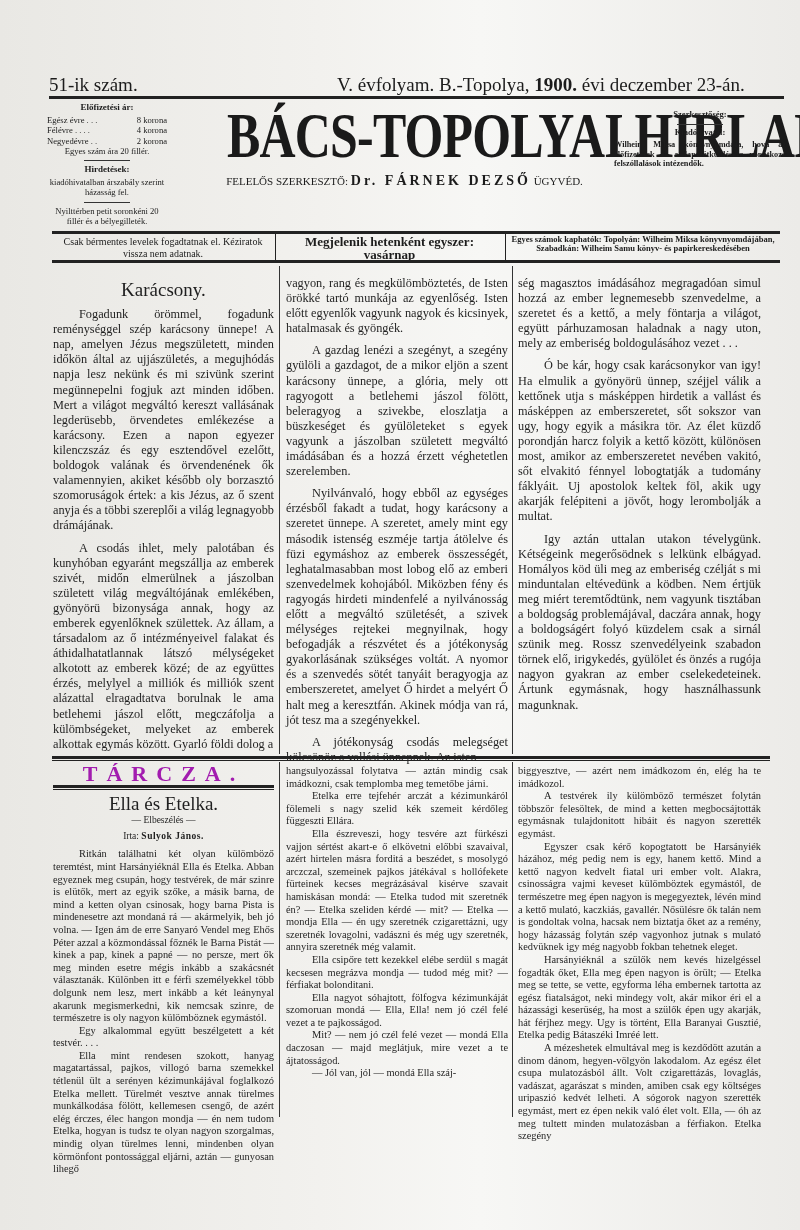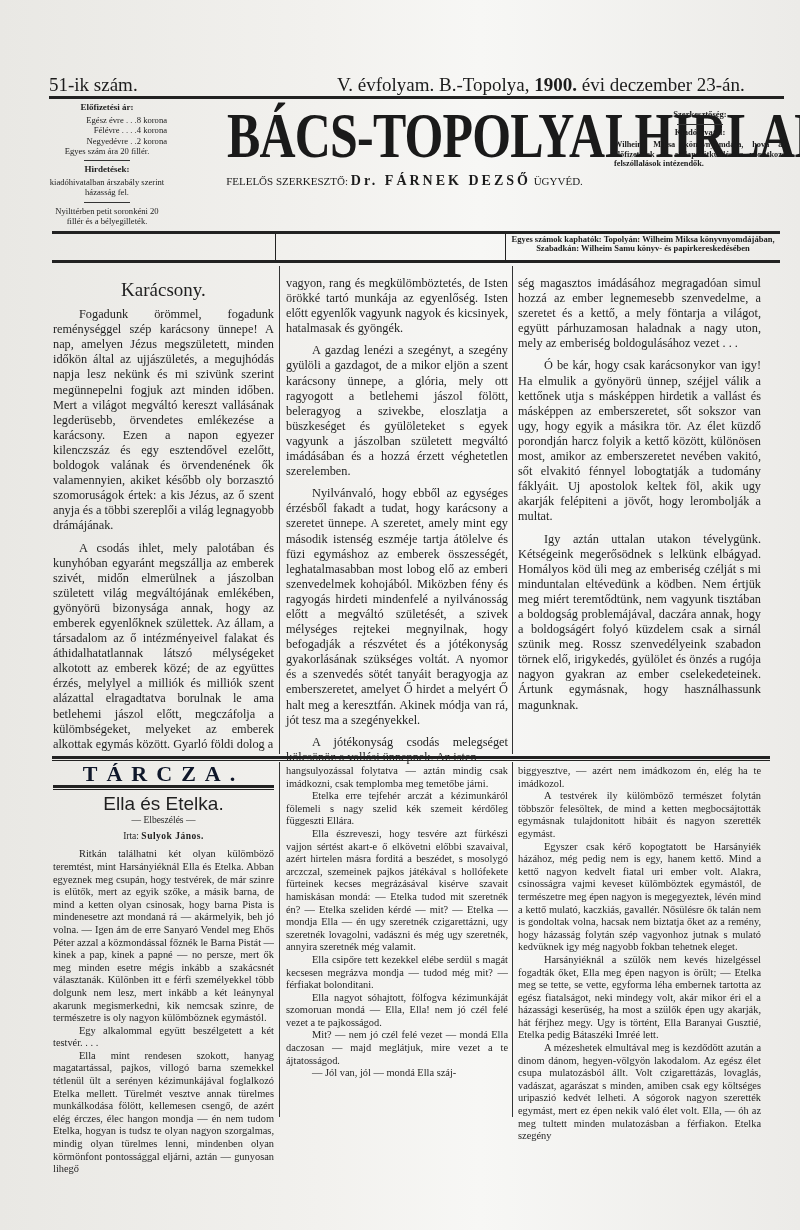--- a/index.html
+++ b/index.html
@@ -21,7 +21,7 @@
   
   .hbox-left { position:absolute; left:40px; top:102px; width:120px; font-family:"Liberation Serif", serif; font-size:8.6px; line-height:10.2px; }
   .hbox-left .h { text-align:center; font-weight:bold; font-size:9px; margin-bottom:3px; }
-  .hbox-left .row { display:flex; justify-content:flex-end; }
+  .hbox-left .row { display:flex; justify-content:space-between; }
   .hbox-left .c { text-align:center; }
   .hbox-left .sep { width:46px; height:1px; background:#333; margin:4px auto 3px; }
 

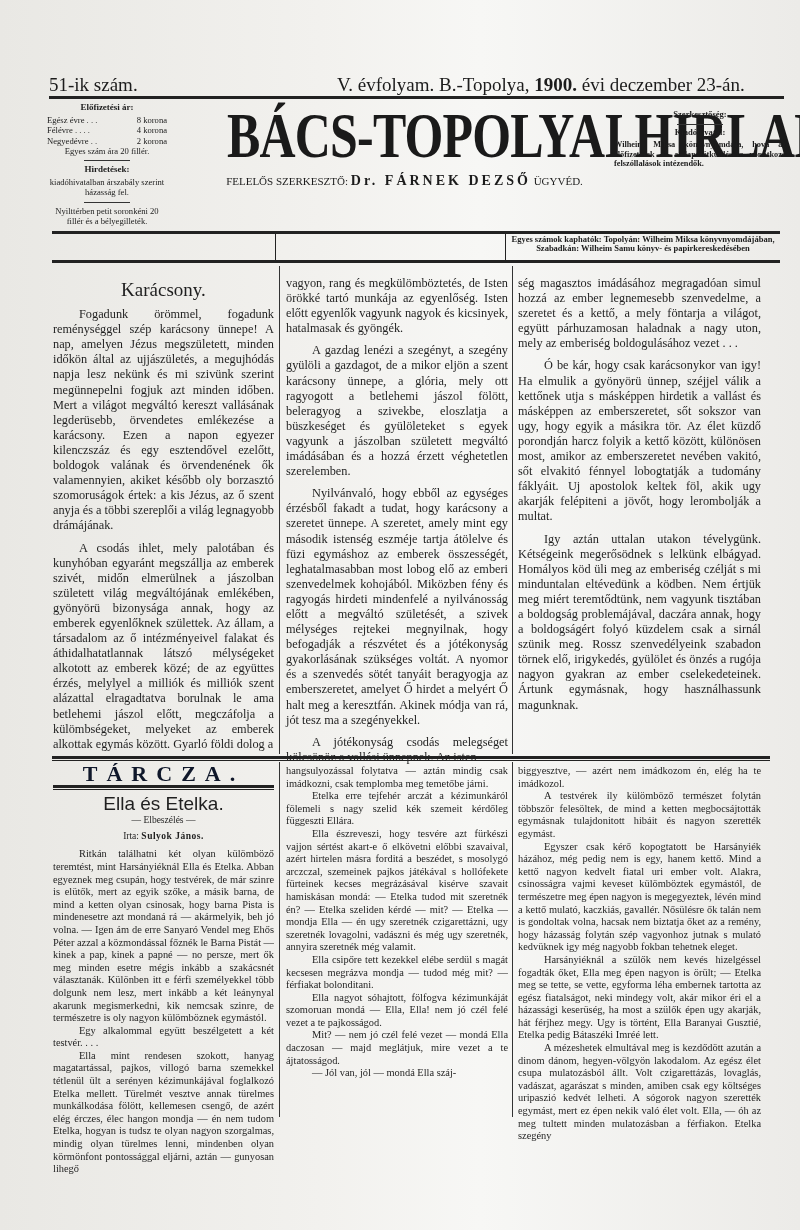--- a/index.html
+++ b/index.html
@@ -126,6 +126,7 @@
   </div>
 
   <div class="rule-bar1"></div>
+  <div class="bar-cell bar-a">Csak bérmentes levelek fogadtatnak el. Kéziratok vissza nem adatnak.</div>
   <div class="vsep" style="left:268px; top:234px; height:26px;"></div>
   <div class="vsep" style="left:498px; top:234px; height:26px;"></div>
   <div class="bar-cell bar-c">Egyes számok kaphatók: Topolyán: Wilheim Miksa könyvnyomdájában, Szabadkán: Wilheim Samu könyv- és papirkereskedésében</div>

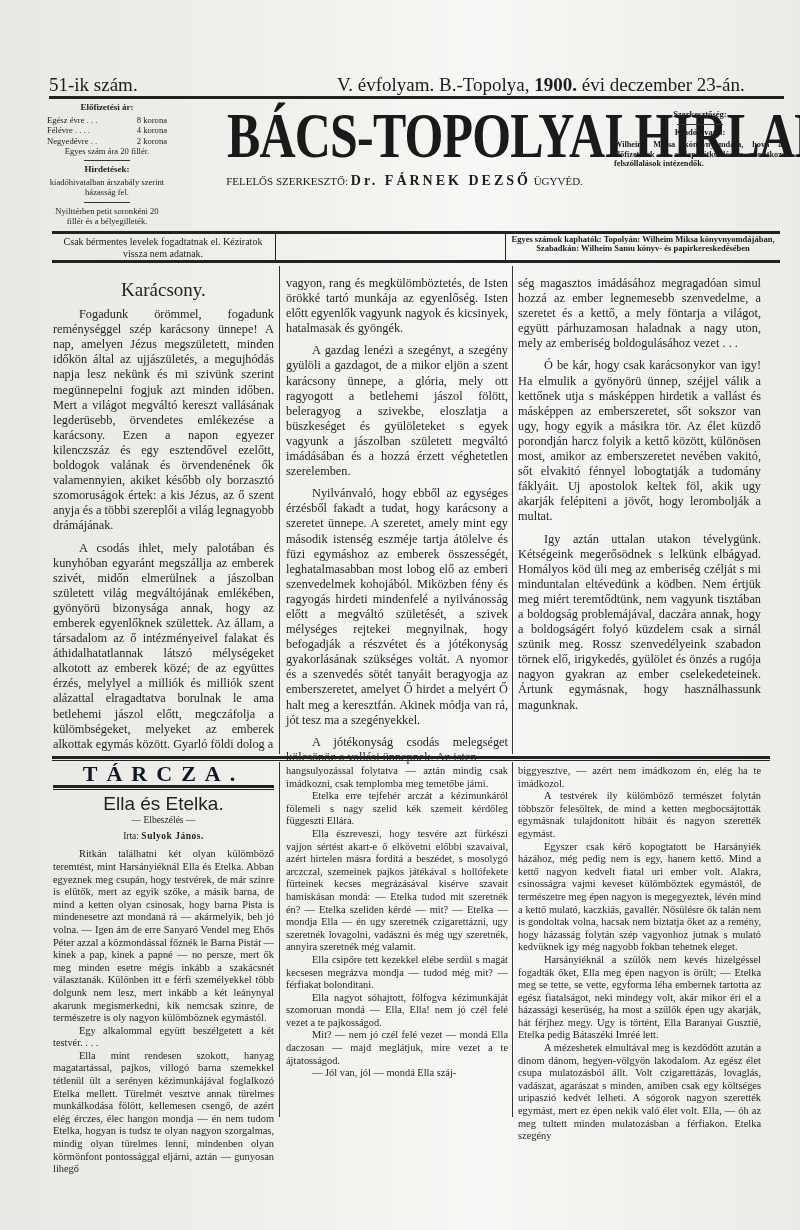--- a/index.html
+++ b/index.html
@@ -128,6 +128,10 @@
   <div class="rule-bar1"></div>
   <div class="bar-cell bar-a">Csak bérmentes levelek fogadtatnak el. Kéziratok vissza nem adatnak.</div>
   <div class="vsep" style="left:268px; top:234px; height:26px;"></div>
+  <div class="bar-cell bar-b">
+    <div>Megjelenik hetenként egyszer:</div>
+    <div>vasárnap</div>
+  </div>
   <div class="vsep" style="left:498px; top:234px; height:26px;"></div>
   <div class="bar-cell bar-c">Egyes számok kaphatók: Topolyán: Wilheim Miksa könyvnyomdájában, Szabadkán: Wilheim Samu könyv- és papirkereskedésében</div>
   <div class="rule-bar2"></div>

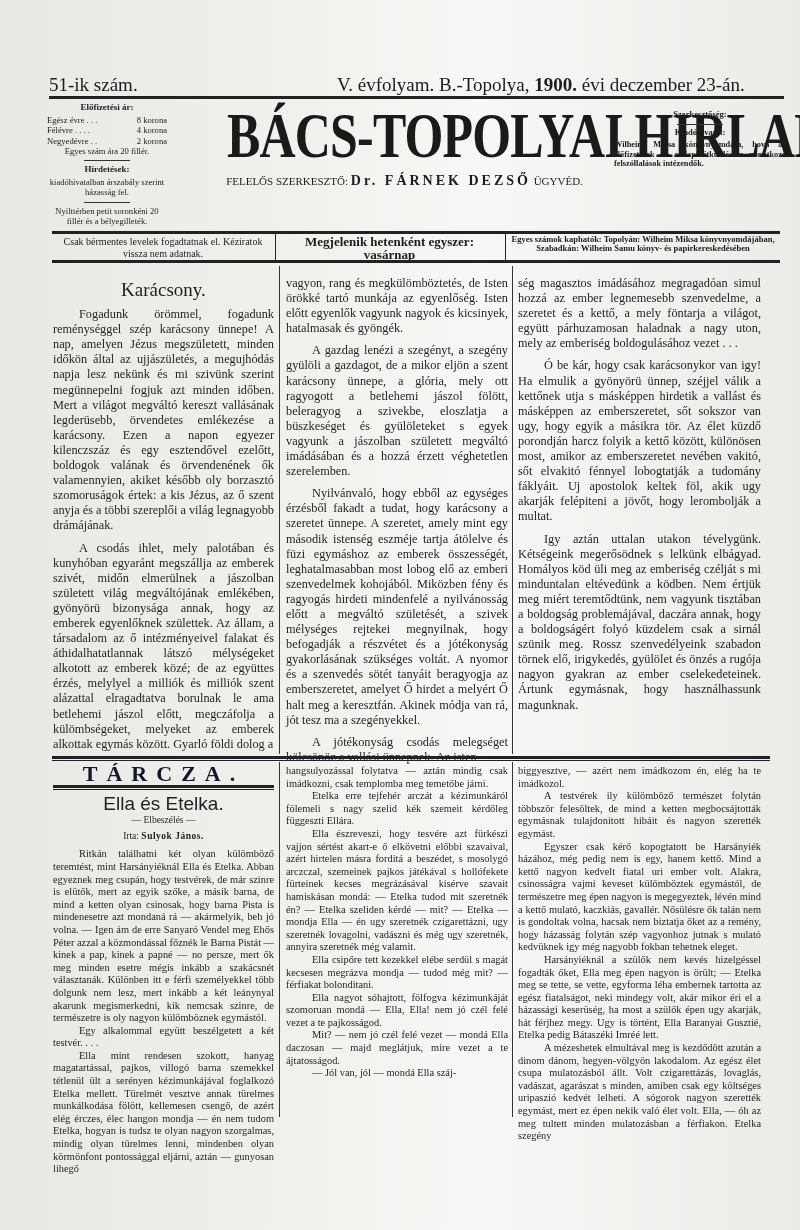--- a/index.html
+++ b/index.html
@@ -66,7 +66,7 @@
   .rule-mid { position:absolute; left:45px; top:756px; width:718px; height:3px; background:#222; }
   .rule-mid2 { position:absolute; left:45px; top:760px; width:718px; height:1px; background:#222; }
 
-  .tarcza { text-align:center; font-family:"Liberation Serif", serif; font-weight:bold; font-size:22px; letter-spacing:9px; margin-top:4px; color:#0f172a; }
+  .tarcza { text-align:center; font-family:"Liberation Serif", serif; font-weight:bold; font-size:22px; letter-spacing:9px; margin-top:4px; color:#a21caf; }
   .tarcza-rule { height:3px; background:#222; margin-top:4px; }
   .tarcza-rule2 { height:1px; background:#222; margin-top:1px; }
   .story-title { text-align:center; font-family:Liberation Sans, sans-serif; font-size:19px; margin:8px 0 4px; }

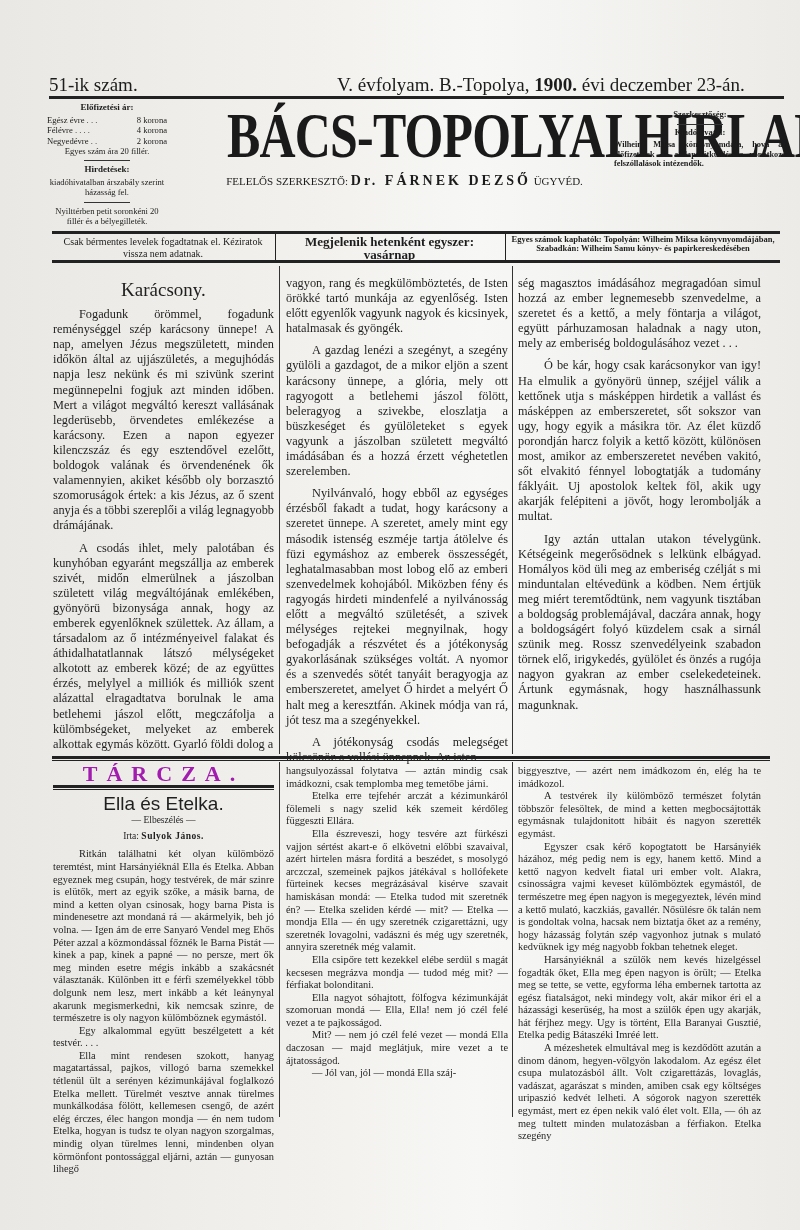--- a/index.html
+++ b/index.html
@@ -69,7 +69,7 @@
   .tarcza { text-align:center; font-family:"Liberation Serif", serif; font-weight:bold; font-size:22px; letter-spacing:9px; margin-top:4px; color:#a21caf; }
   .tarcza-rule { height:3px; background:#222; margin-top:4px; }
   .tarcza-rule2 { height:1px; background:#222; margin-top:1px; }
-  .story-title { text-align:center; font-family:Liberation Sans, sans-serif; font-size:19px; margin:8px 0 4px; }
+  .story-title { text-align:center; font-family:Liberation Serif, serif; font-size:19px; margin:8px 0 4px; }
   .story-sub { text-align:center; font-size:9.5px; margin-bottom:3px; }
   .story-author { text-align:center; font-size:9.5px; margin-bottom:6px; }
   .story-author b { letter-spacing:0.5px; }

